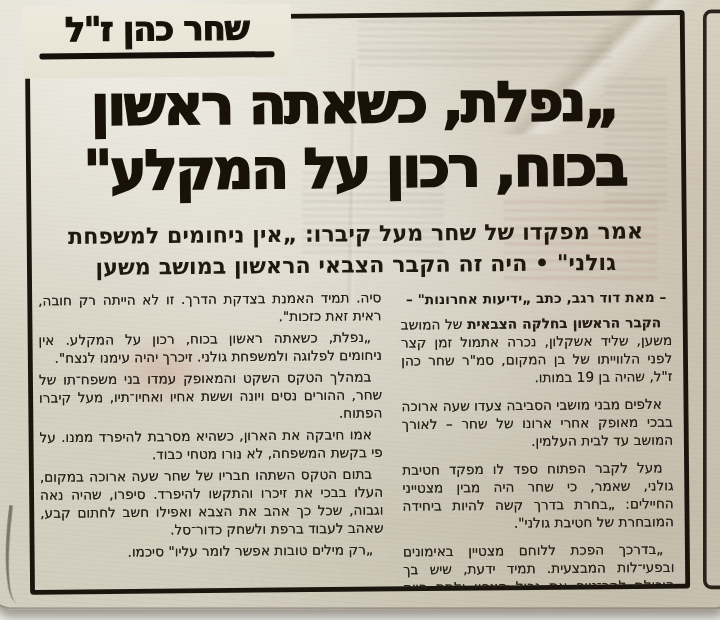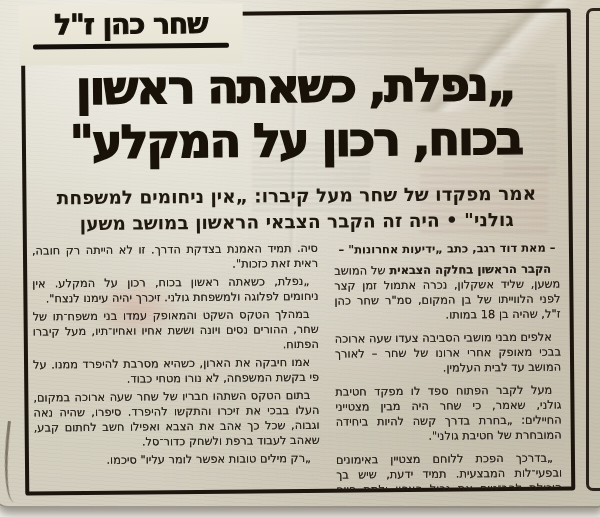--- a/index.html
+++ b/index.html
@@ -111,7 +111,7 @@
 
         <div class="col col-a">
           <p class="byline">– מאת דוד רגב, כתב „ידיעות אחרונות" –</p>
-          <p class="para"><span class="lead">הקבר הראשון בחלקה הצבאית</span><span> של המושב משען, שליד אשקלון, נכרה אתמול זמן קצר לפני הלווייתו של בן המקום, סמ"ר שחר כהן ז"ל, שהיה בן 18 במותו.</span></p>
+          <p class="para"><span class="lead">הקבר הראשון בחלקה הצבאית</span><span> של המושב משען, שליד אשקלון, נכרה אתמול זמן קצר לפני הלווייתו של בן המקום, סמ"ר שחר כהן ז"ל, שהיה בן 19 במותו.</span></p>
           <p class="para">אלפים מבני מושבי הסביבה צעדו שעה ארוכה בבכי מאופק אחרי ארונו של שחר – לאורך המושב עד לבית העלמין.</p>
           <p class="para">מעל לקבר הפתוח ספד לו מפקד חטיבת גולני, שאמר, כי שחר היה מבין מצטייני החיילים: „בחרת בדרך קשה להיות ביחידה המובחרת של חטיבת גולני".</p>
           <p class="para">„בדרכך הפכת ללוחם מצטיין באימונים ובפעי־לות המבצעית. תמיד ידעת, שיש בך היכולת להב־טיח את גבול הצפון ולתת חיים שלווים לאוכלו־</p>

